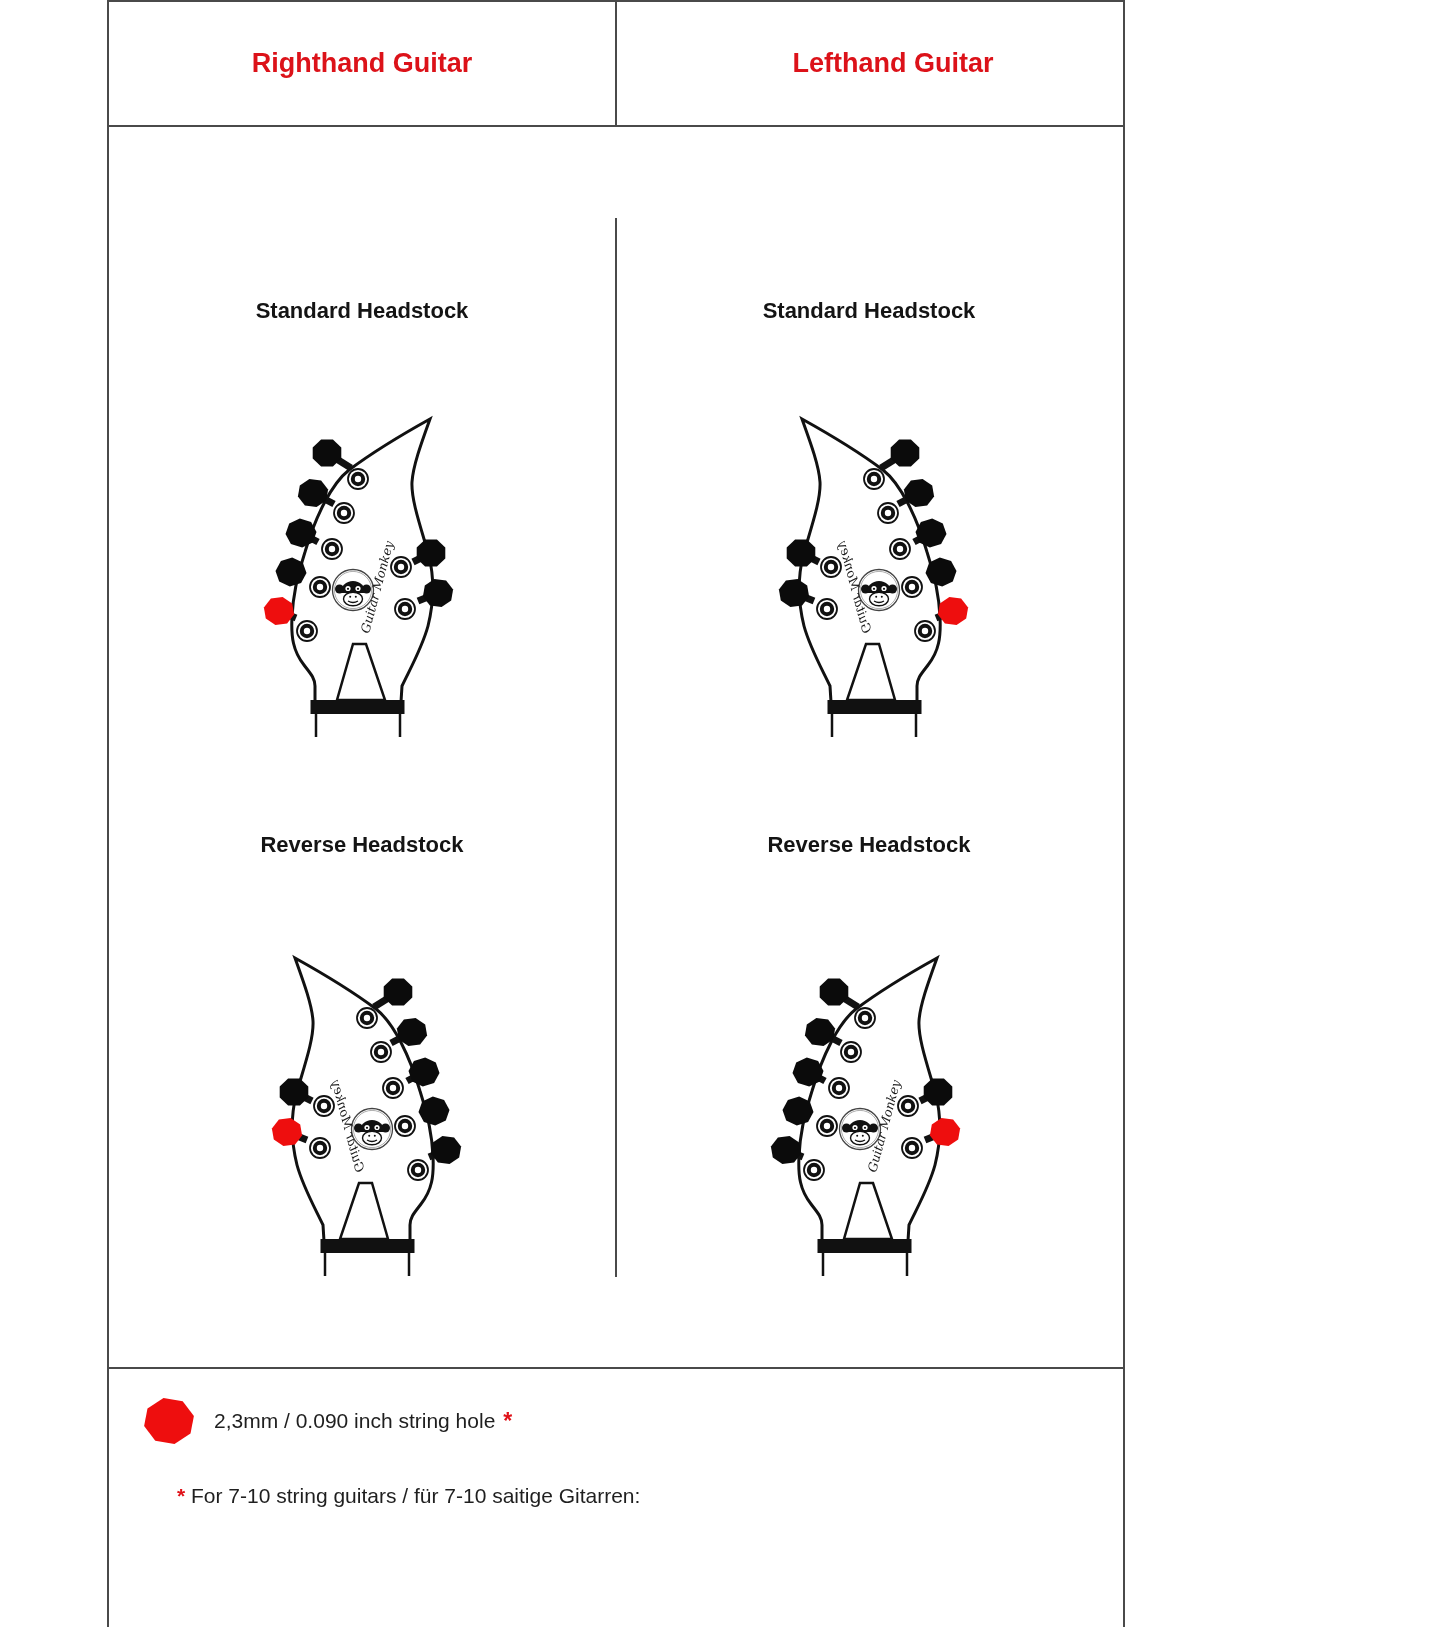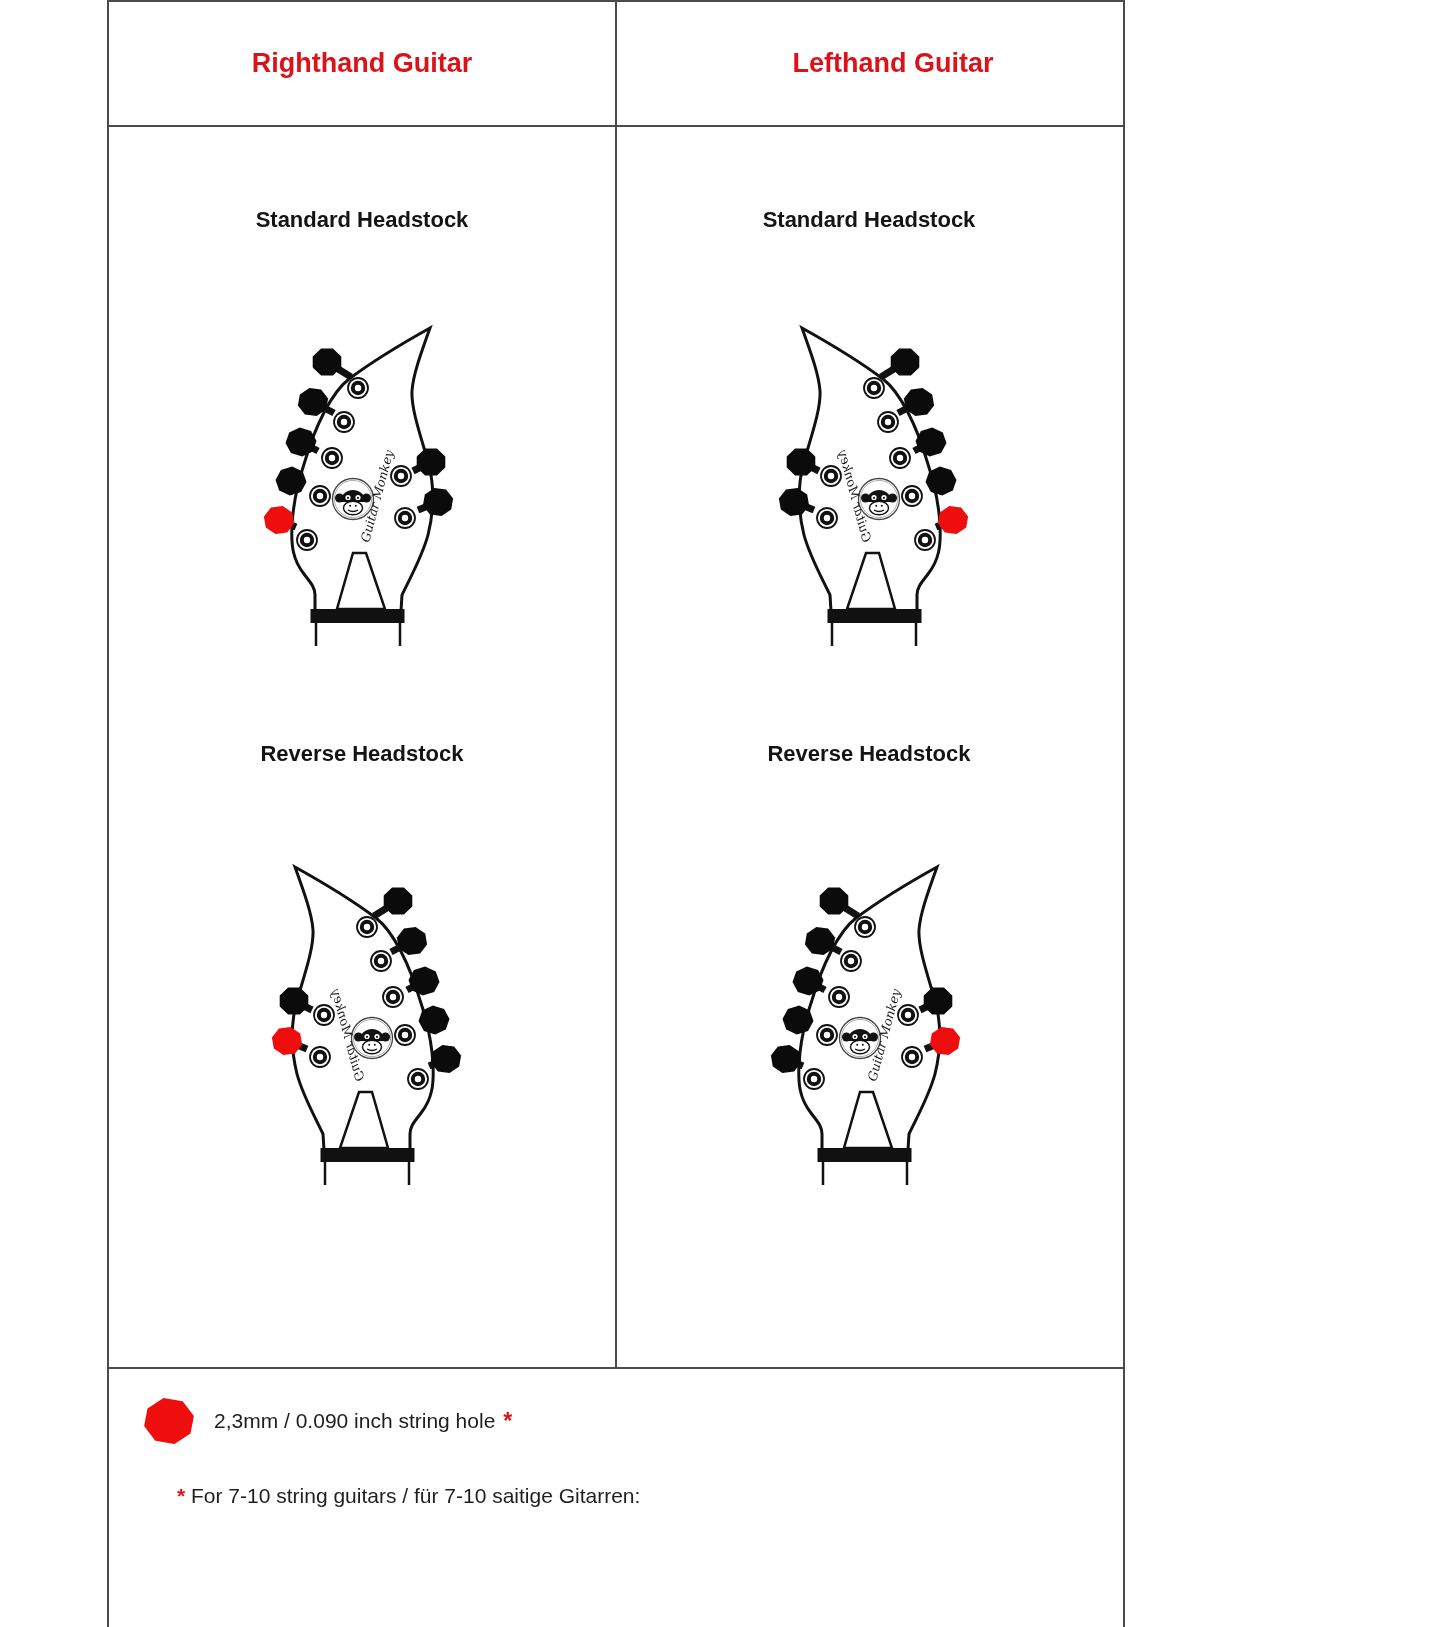--- a/index.html
+++ b/index.html
@@ -21,7 +21,7 @@
   .header-cell.second { width:504px;padding-left:48px; }
 
   
-  .main-row { display:flex; height:1242px; border:2px solid #4a4a4a; border-top:none; }
+  .main-row { display:flex; height:1242px; border:2px solid #4a4a4a; border-top:none;align-items:center; }
   .col { width:508px; display:flex; flex-direction:column; align-items:center; }
   .col.first { border-right:2px solid #4a4a4a; }
   .col.second { width:504px; }

